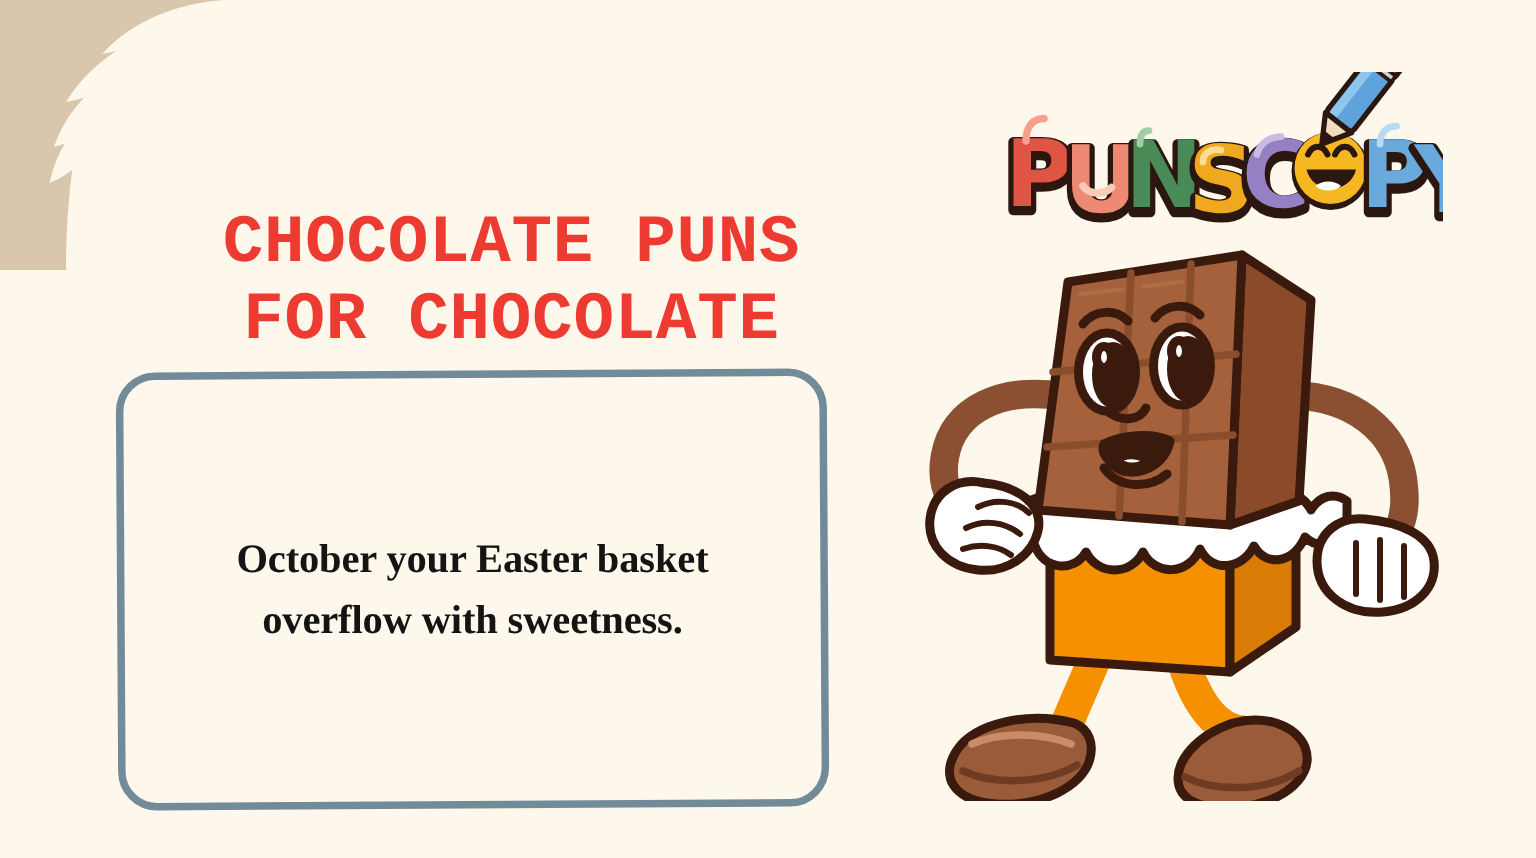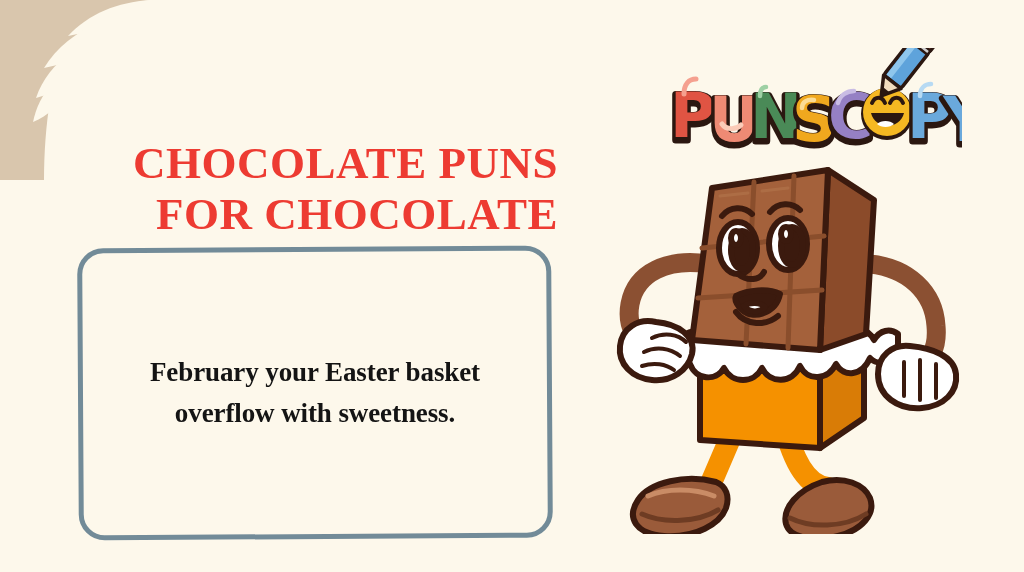--- a/index.html
+++ b/index.html
@@ -32,12 +32,12 @@
   
   .headline {
     position: absolute;
-    left: 68px;
+    left: 96px;
     top: 108px;
     width: 490px;
-    text-align: right;
+    text-align: center;
     color: #ED3B32;
-    font-family: Liberation Serif, serif;
+    font-family: Liberation Mono, monospace;
     font-weight: bold;
     font-size: 45px;
     line-height: 1.12;

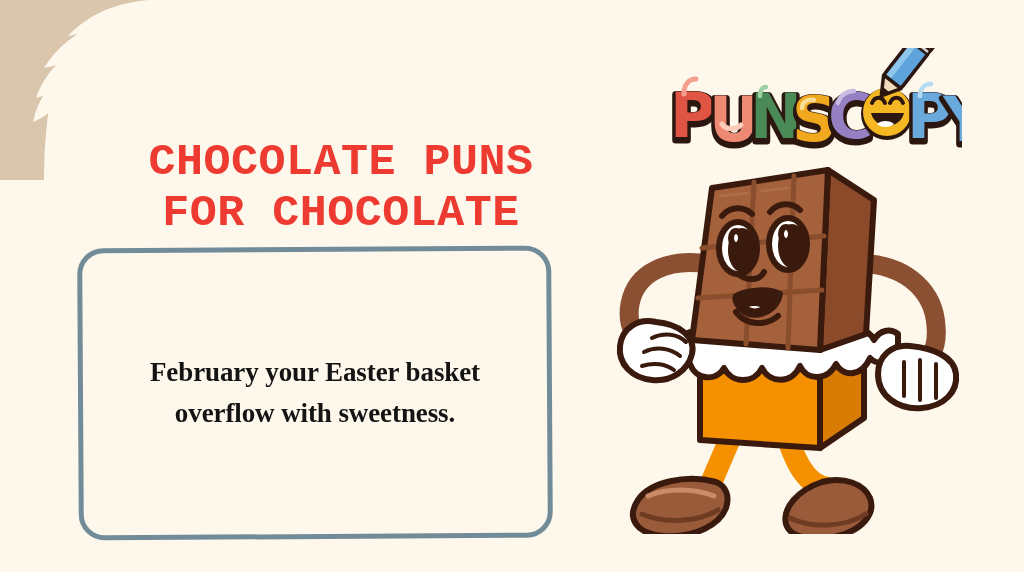--- a/index.html
+++ b/index.html
@@ -109,7 +109,7 @@
   </h1>
 
   <div class="quote-box">
-    <p class="quote-text">February your Easter basket overflow with sweetness.</p>
+    <p class="quote-text">October your Easter basket overflow with sweetness.</p>
   </div>
 
   <svg class="brand-logo" viewBox="0 0 300 102" aria-label="Punscopy">

